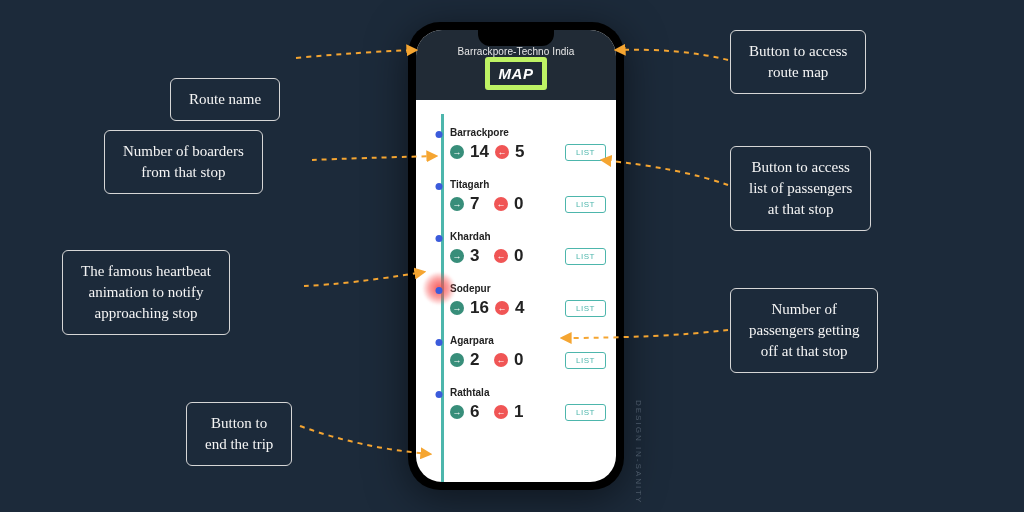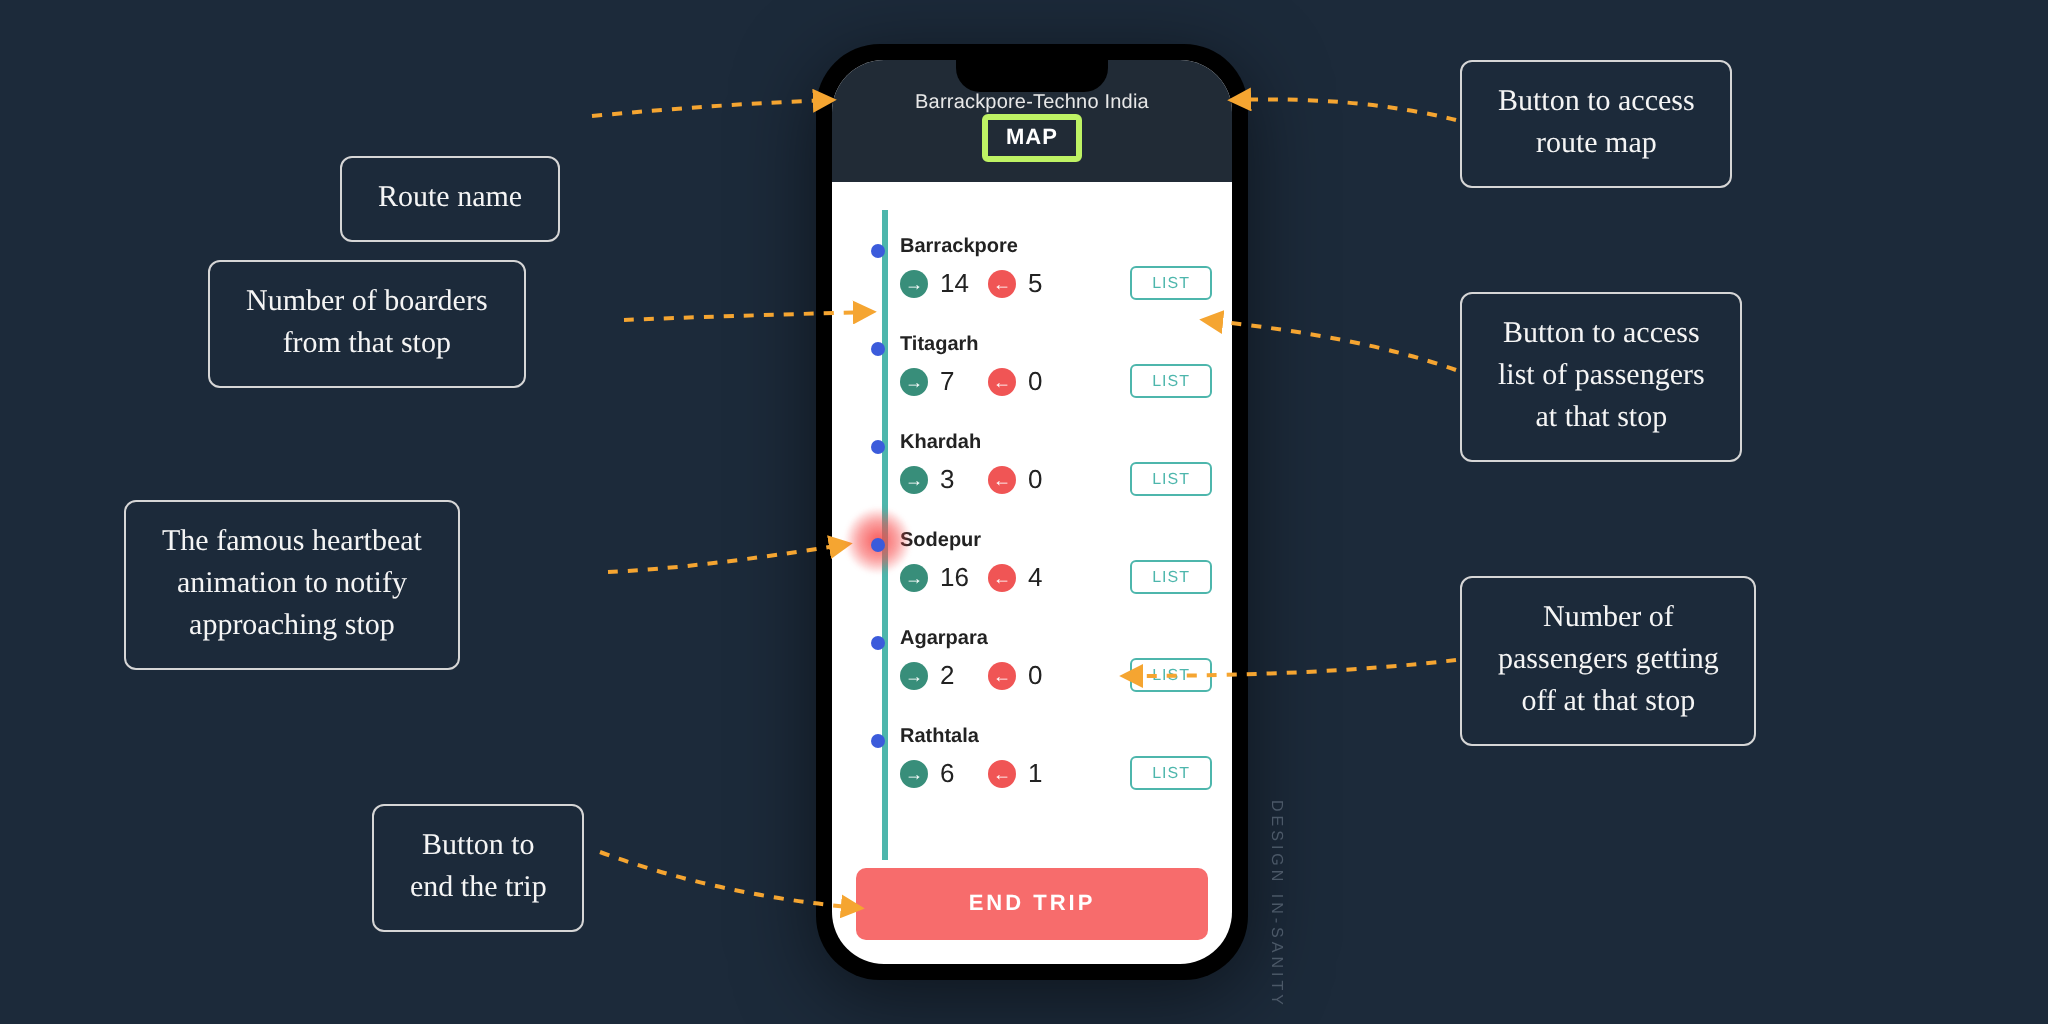--- a/index.html
+++ b/index.html
@@ -58,14 +58,15 @@
   }
   .route-name { font-weight: 500; letter-spacing: 0.1px; }
   .map-btn {
-    border: 3px solid #bef264;
+    border: 5px solid #bef264;
     color: #fff;
     padding: 3px 9px;
     border-radius: 3px;
-    font-size: 11px;
+    font-size: 15px;
     font-weight: 600;
     letter-spacing: 0.5px;
     cursor: pointer;
+    font-style: italic;
   }
 
   .stops {

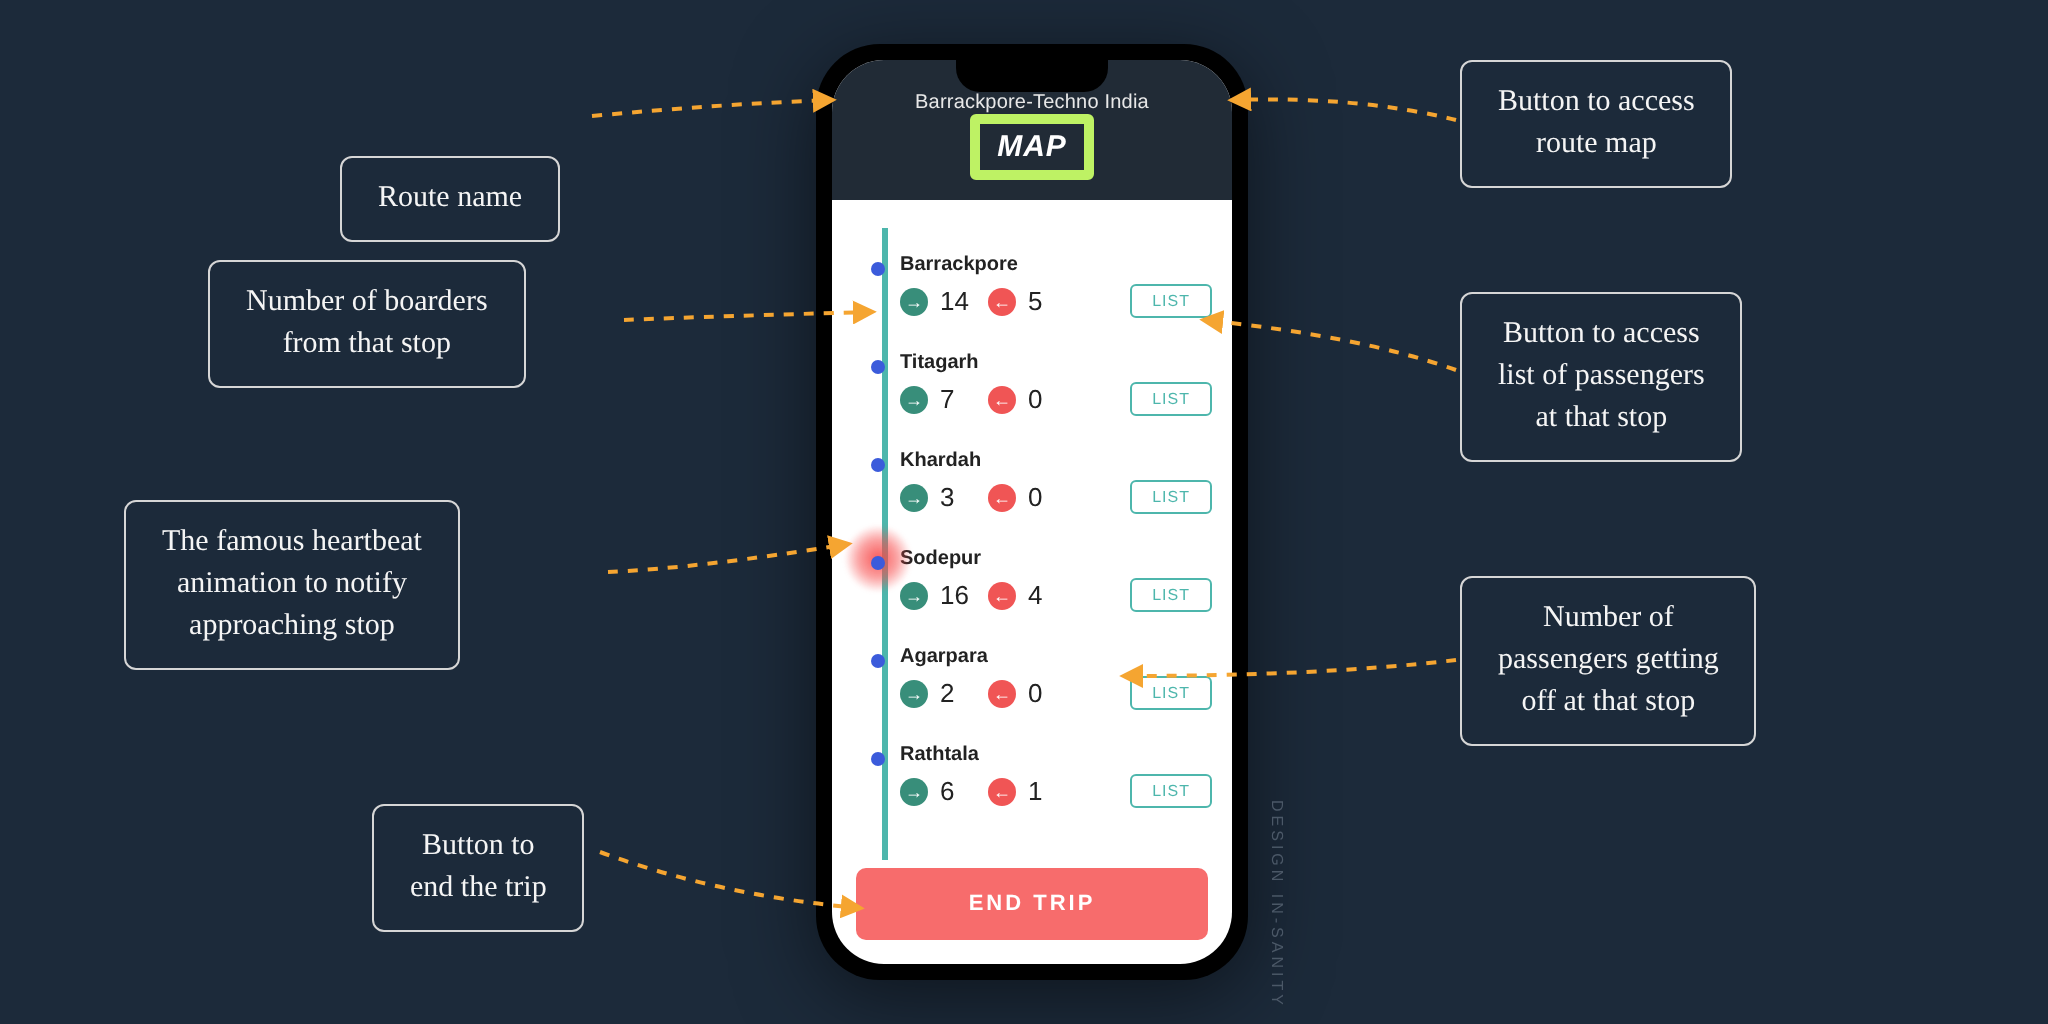--- a/index.html
+++ b/index.html
@@ -137,8 +137,8 @@
   .chip-in { background: #388e7a; }
   .chip-out { background: #f05555; }
   .count {
-    font-size: 13px;
-    font-weight: 400;
+    font-size: 17px;
+    font-weight: 700;
     color: #222;
     min-width: 18px;
   }

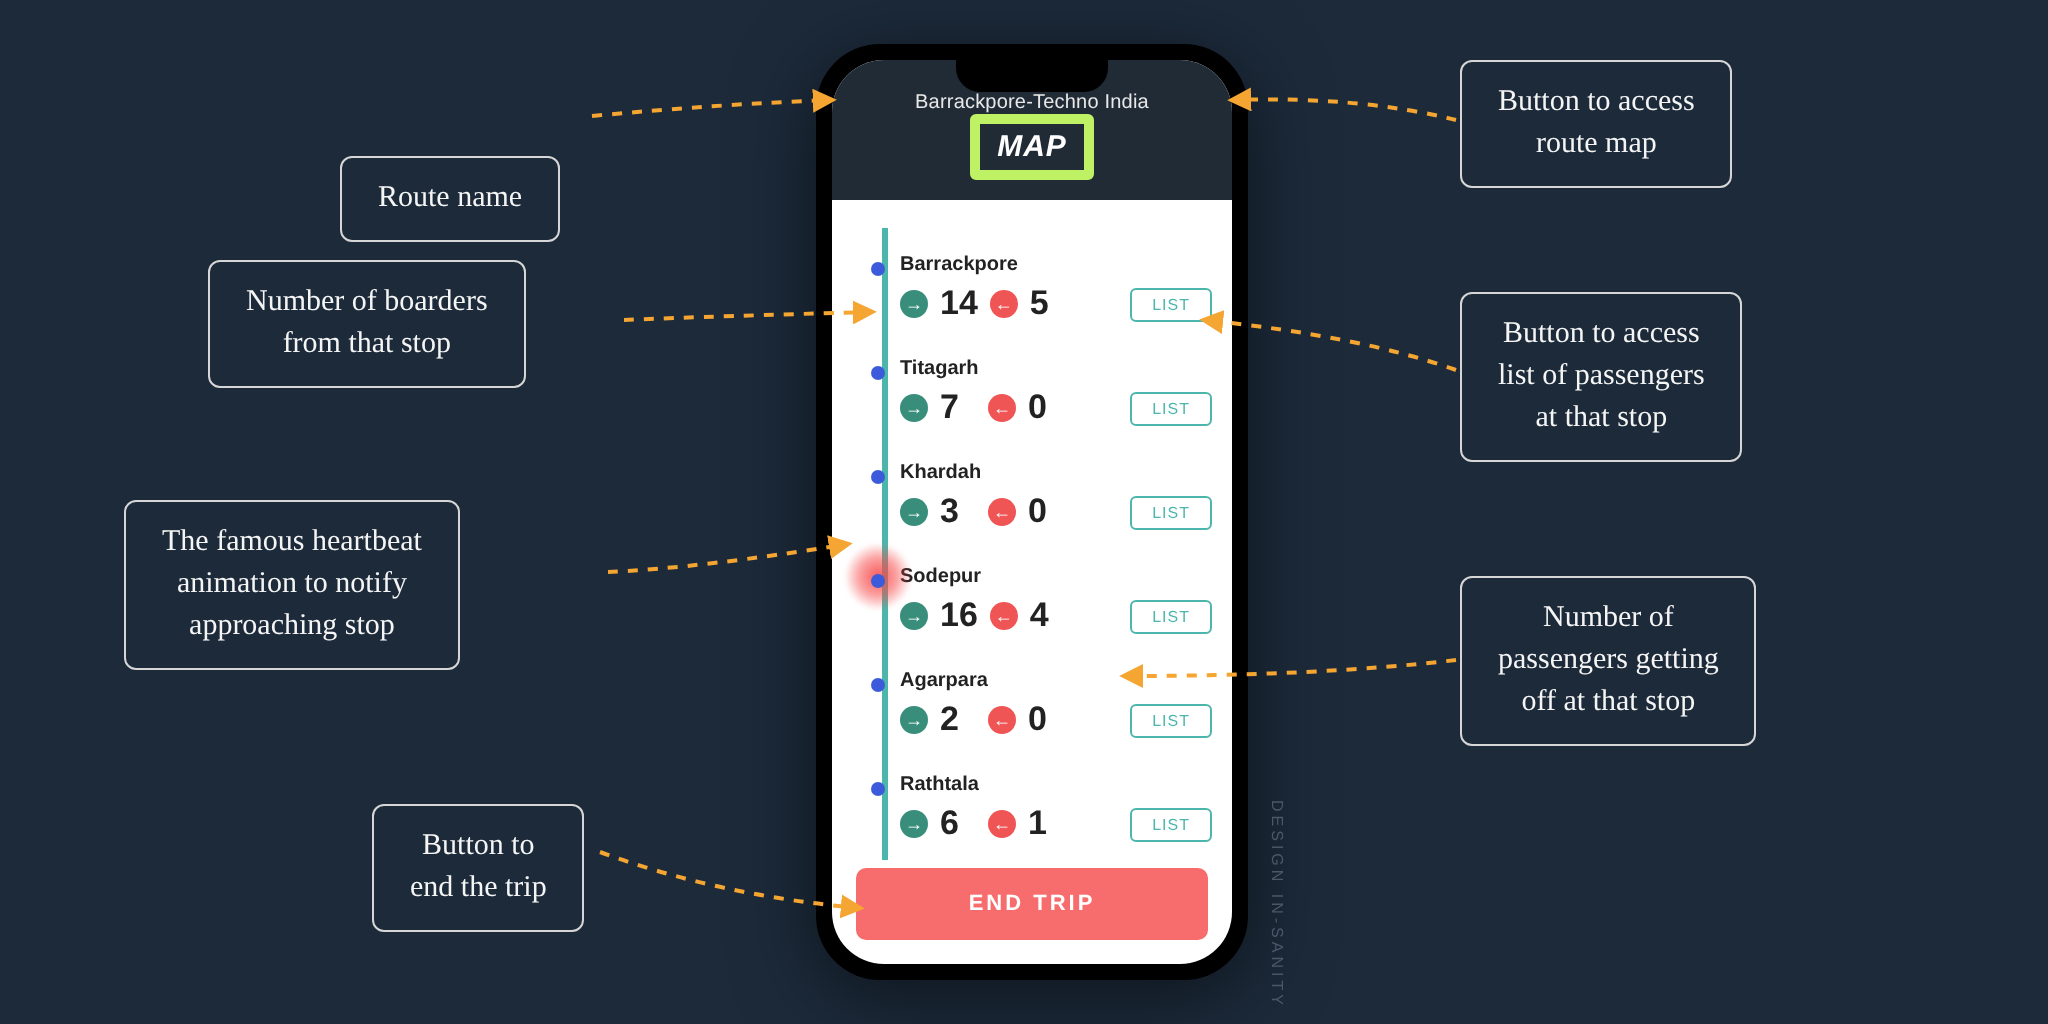--- a/index.html
+++ b/index.html
@@ -290,7 +290,6 @@
         </div>
     </div>
 
-    <div class="end-trip">END TRIP</div>
   </div>
 </div>
 

